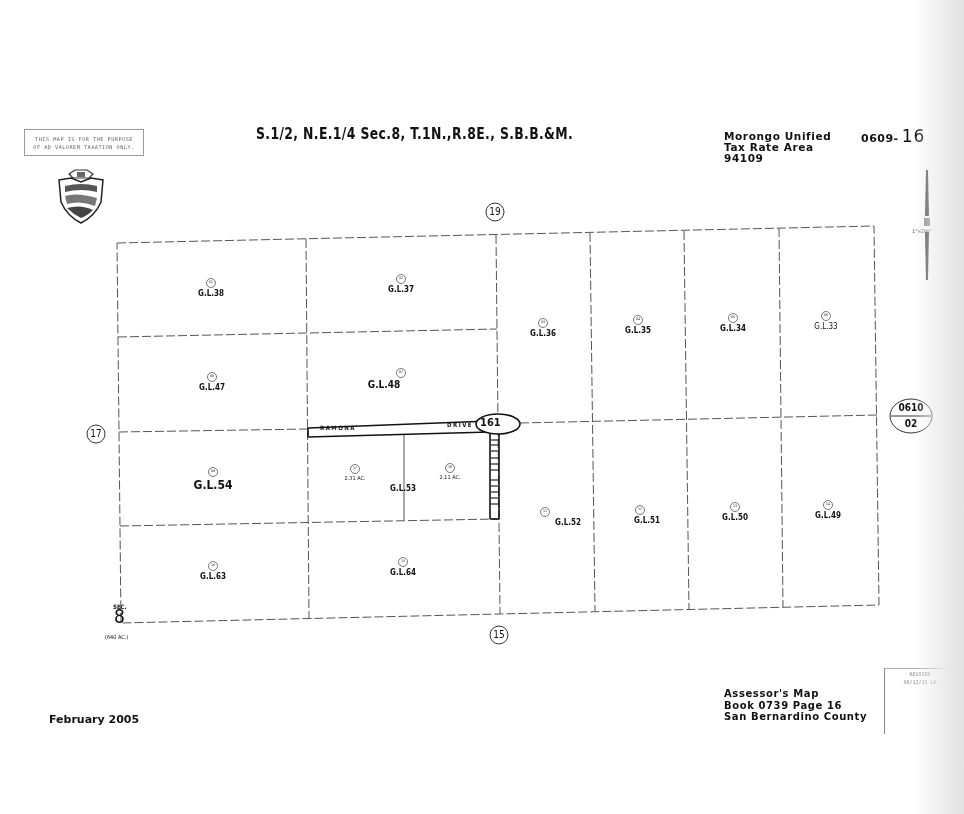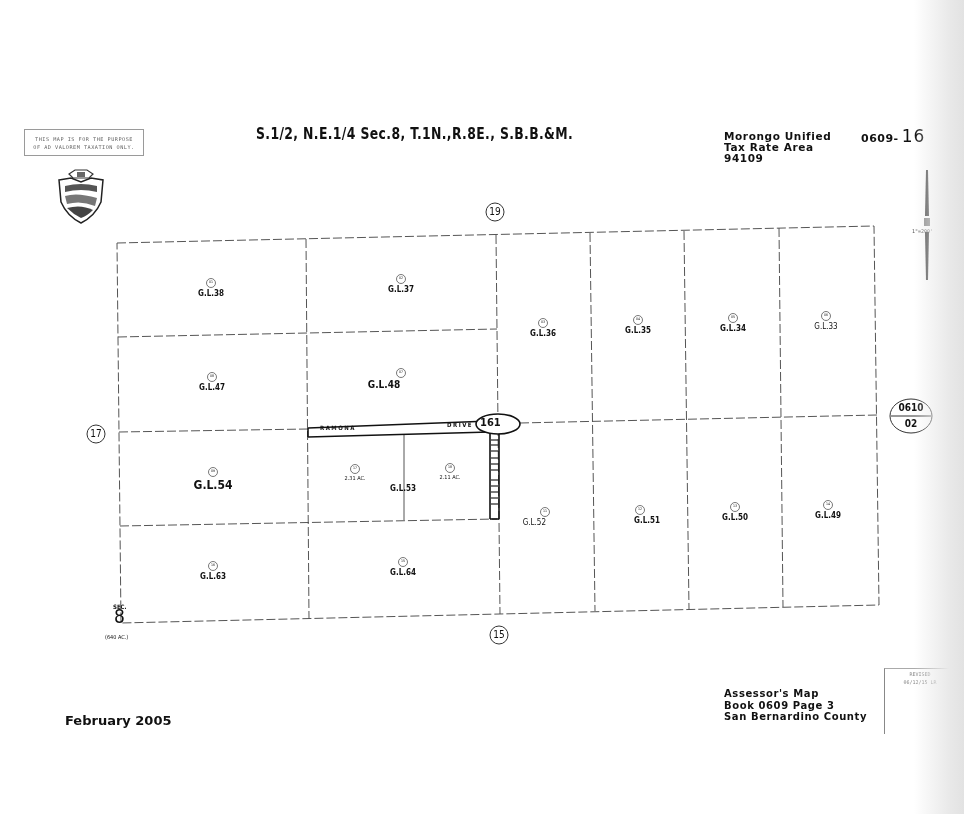--- a/index.html
+++ b/index.html
@@ -209,7 +209,7 @@
   <div class="abs" style="left:383px;top:484px;width:40px;text-align:center;font-size:8px;font-weight:bold">G.L.53</div>
 
   <div class="abs" style="left:535px;top:509px;width:20px;text-align:center;font-size:3.5px">11</div>
-  <div class="abs" style="left:506px;top:518px;width:40px;text-align:right;font-size:8px;font-weight:normal">G.L.52</div>
+  <div class="abs" style="left:555px;top:518px;width:40px;text-align:left;font-size:8px;font-weight:bold">G.L.52</div>
 
   <div class="abs" style="left:630px;top:507px;width:20px;text-align:center;font-size:3.5px">12</div>
   <div class="abs" style="left:620px;top:516px;width:40px;text-align:right;font-size:8px;font-weight:bold">G.L.51</div>

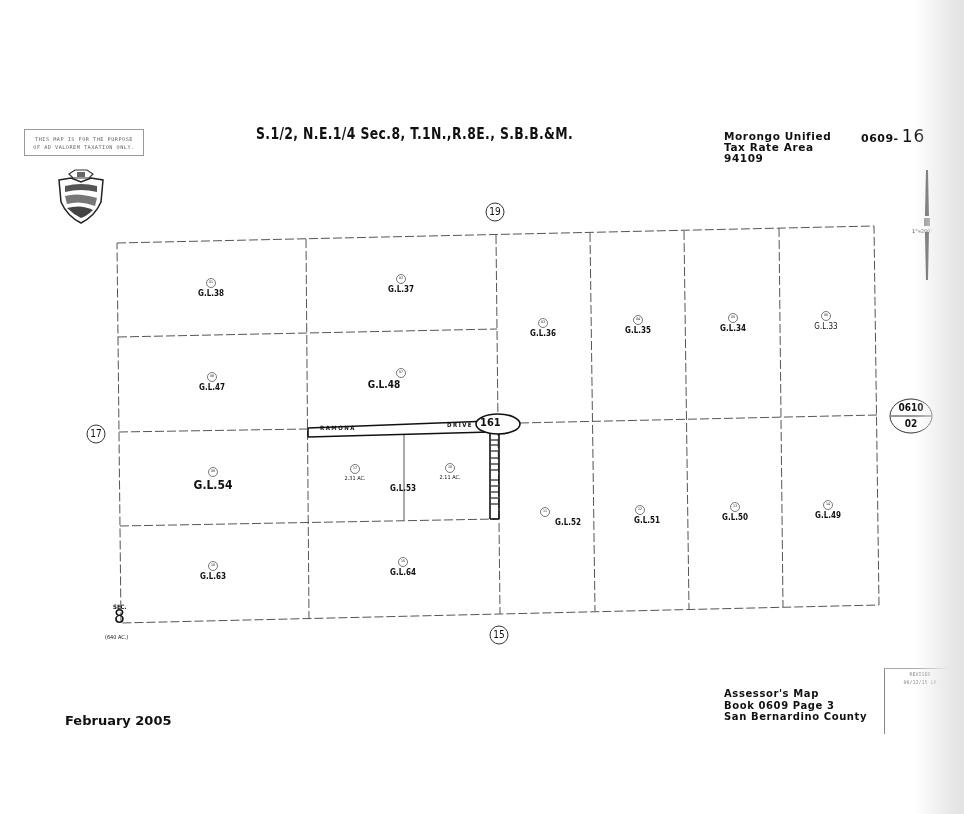--- a/index.html
+++ b/index.html
@@ -231,7 +231,7 @@
 
 <div class="abs footer-right">
   <div>Assessor's Map</div>
-  <div>Book 0609 Page 3</div>
+  <div>Book 0739 Page 16</div>
   <div>San Bernardino County</div>
 </div>
 

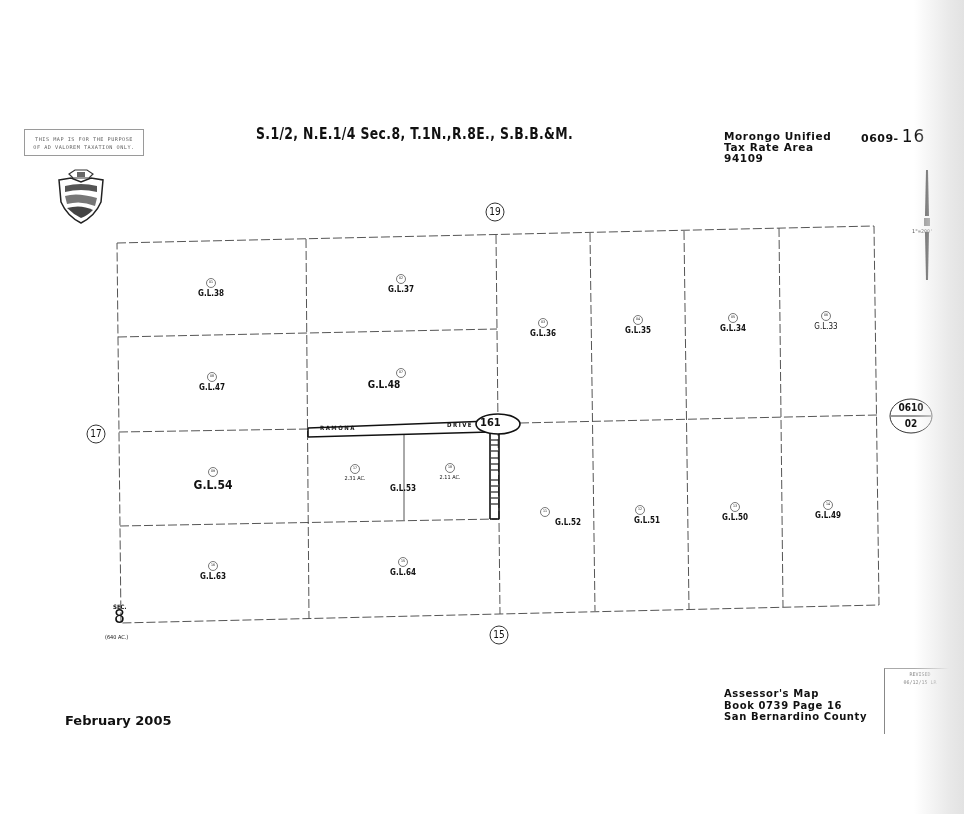--- a/index.html
+++ b/index.html
@@ -34,7 +34,7 @@
   .book-id .main { font-size: 11px; font-weight: bold; letter-spacing: 0.5px; }
   .book-id .page { font-size: 17px; margin-left: 3px; letter-spacing: 1px; }
   .footer-left {
-    left: 34px; top: 713px; font-size: 13px; font-weight: bold;
+    left: 18px; top: 713px; font-size: 11px; font-weight: bold;
     font-family: "DejaVu Sans", sans-serif;
     padding-left: 31px;
   }

